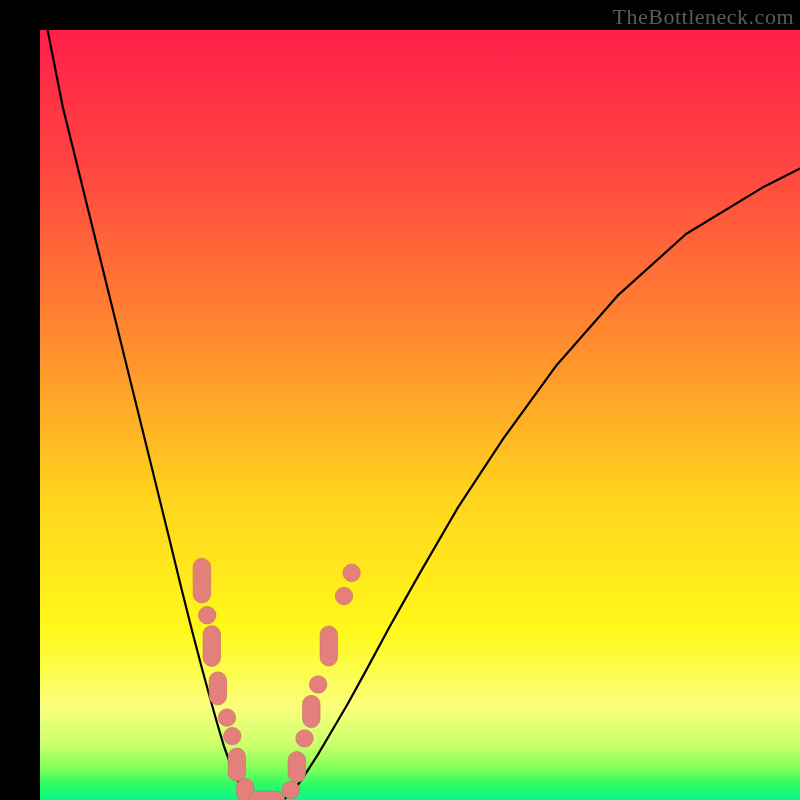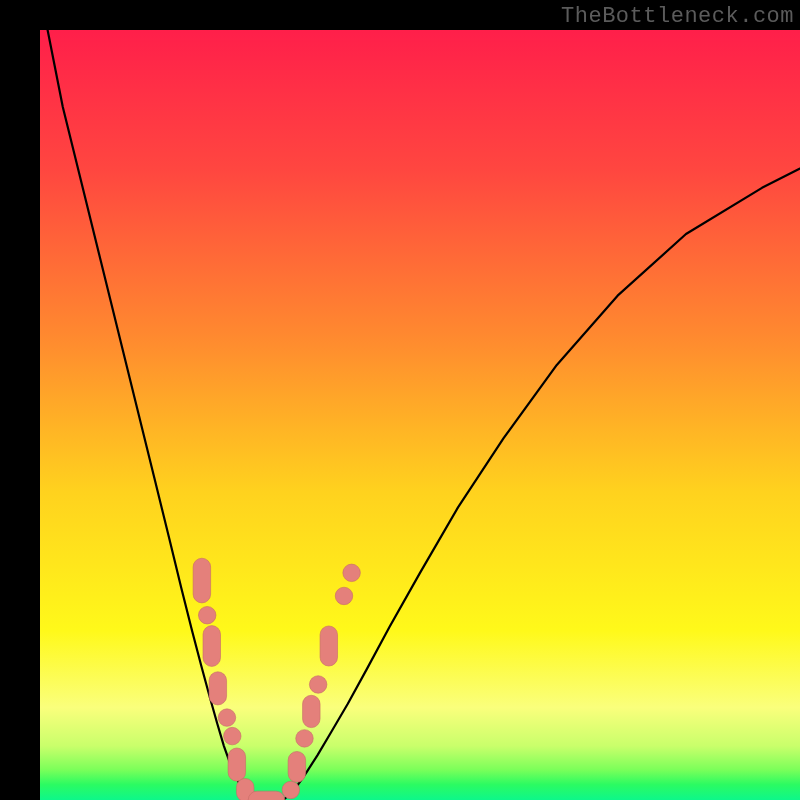--- a/index.html
+++ b/index.html
@@ -35,7 +35,7 @@
     font-size: 22px;
     font-weight: 500;
     letter-spacing: 0.5px;
-    font-family: Liberation Mono, monospace;
+    font-family: Liberation Serif, serif;
   }
 
   svg.curve {

